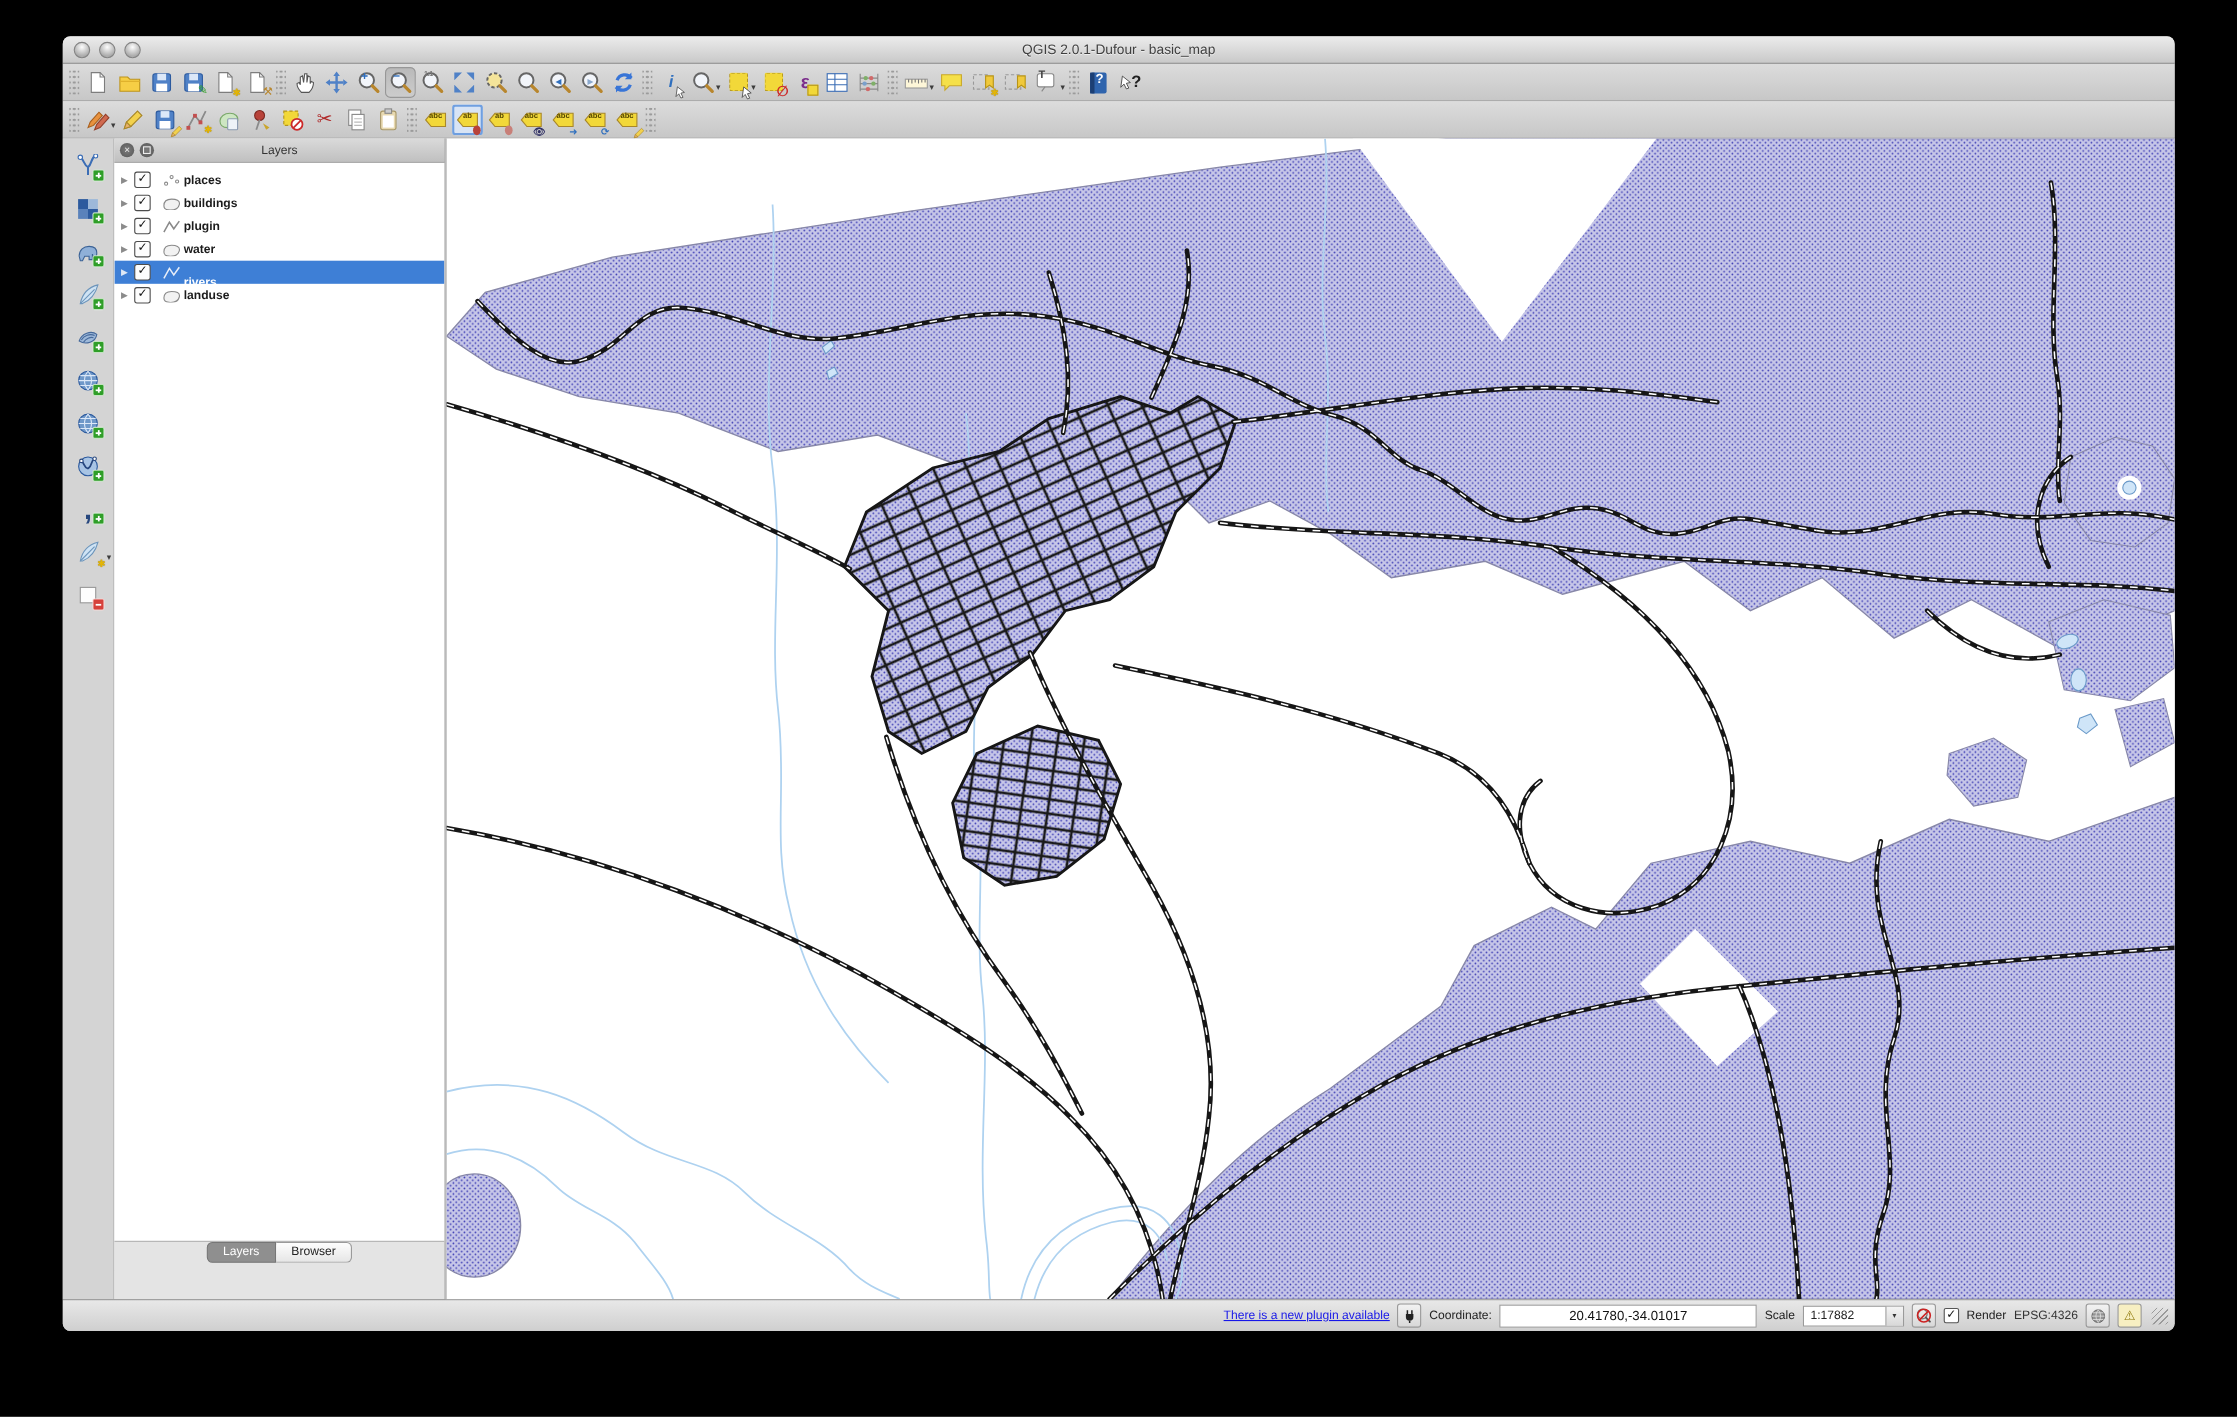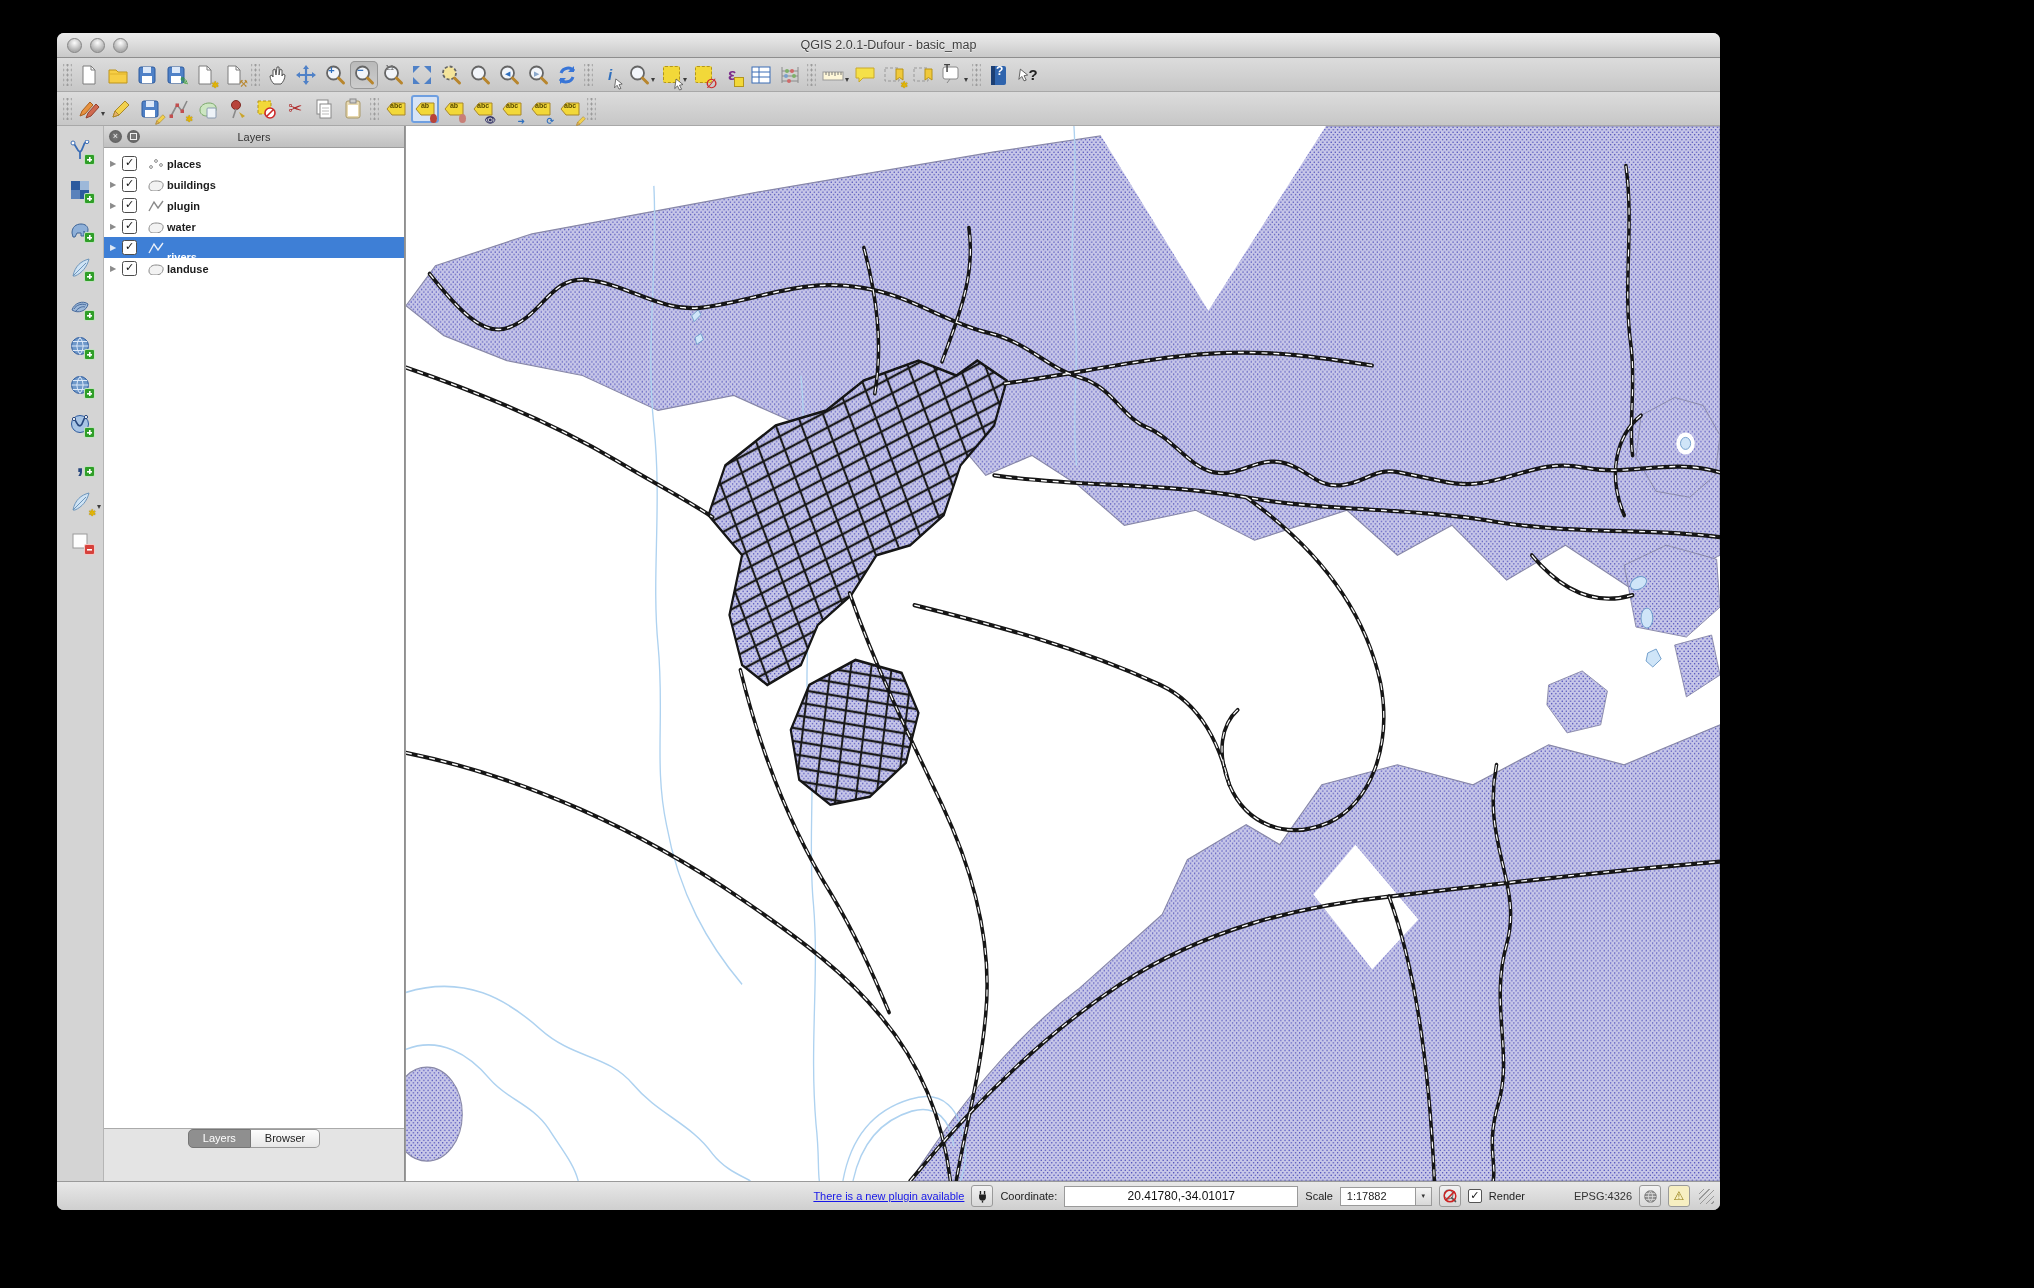--- a/index.html
+++ b/index.html
@@ -5,7 +5,7 @@
   html,body{margin:0;padding:0;}
   body{width:2034px;height:1288px;background:#000;position:relative;
        font-family:"Liberation Sans","DejaVu Sans",sans-serif;-webkit-font-smoothing:antialiased;}
-  .window{position:absolute;left:57px;top:33px;width:1663px;height:1177px;background:#d6d6d6;
+  .window{position:absolute;left:57px;top:33px;width:1920px;height:1177px;background:#d6d6d6;
           border-radius:7px;overflow:hidden;display:flex;flex-direction:column;
           box-shadow:0 10px 40px rgba(0,0,0,.7);}
   

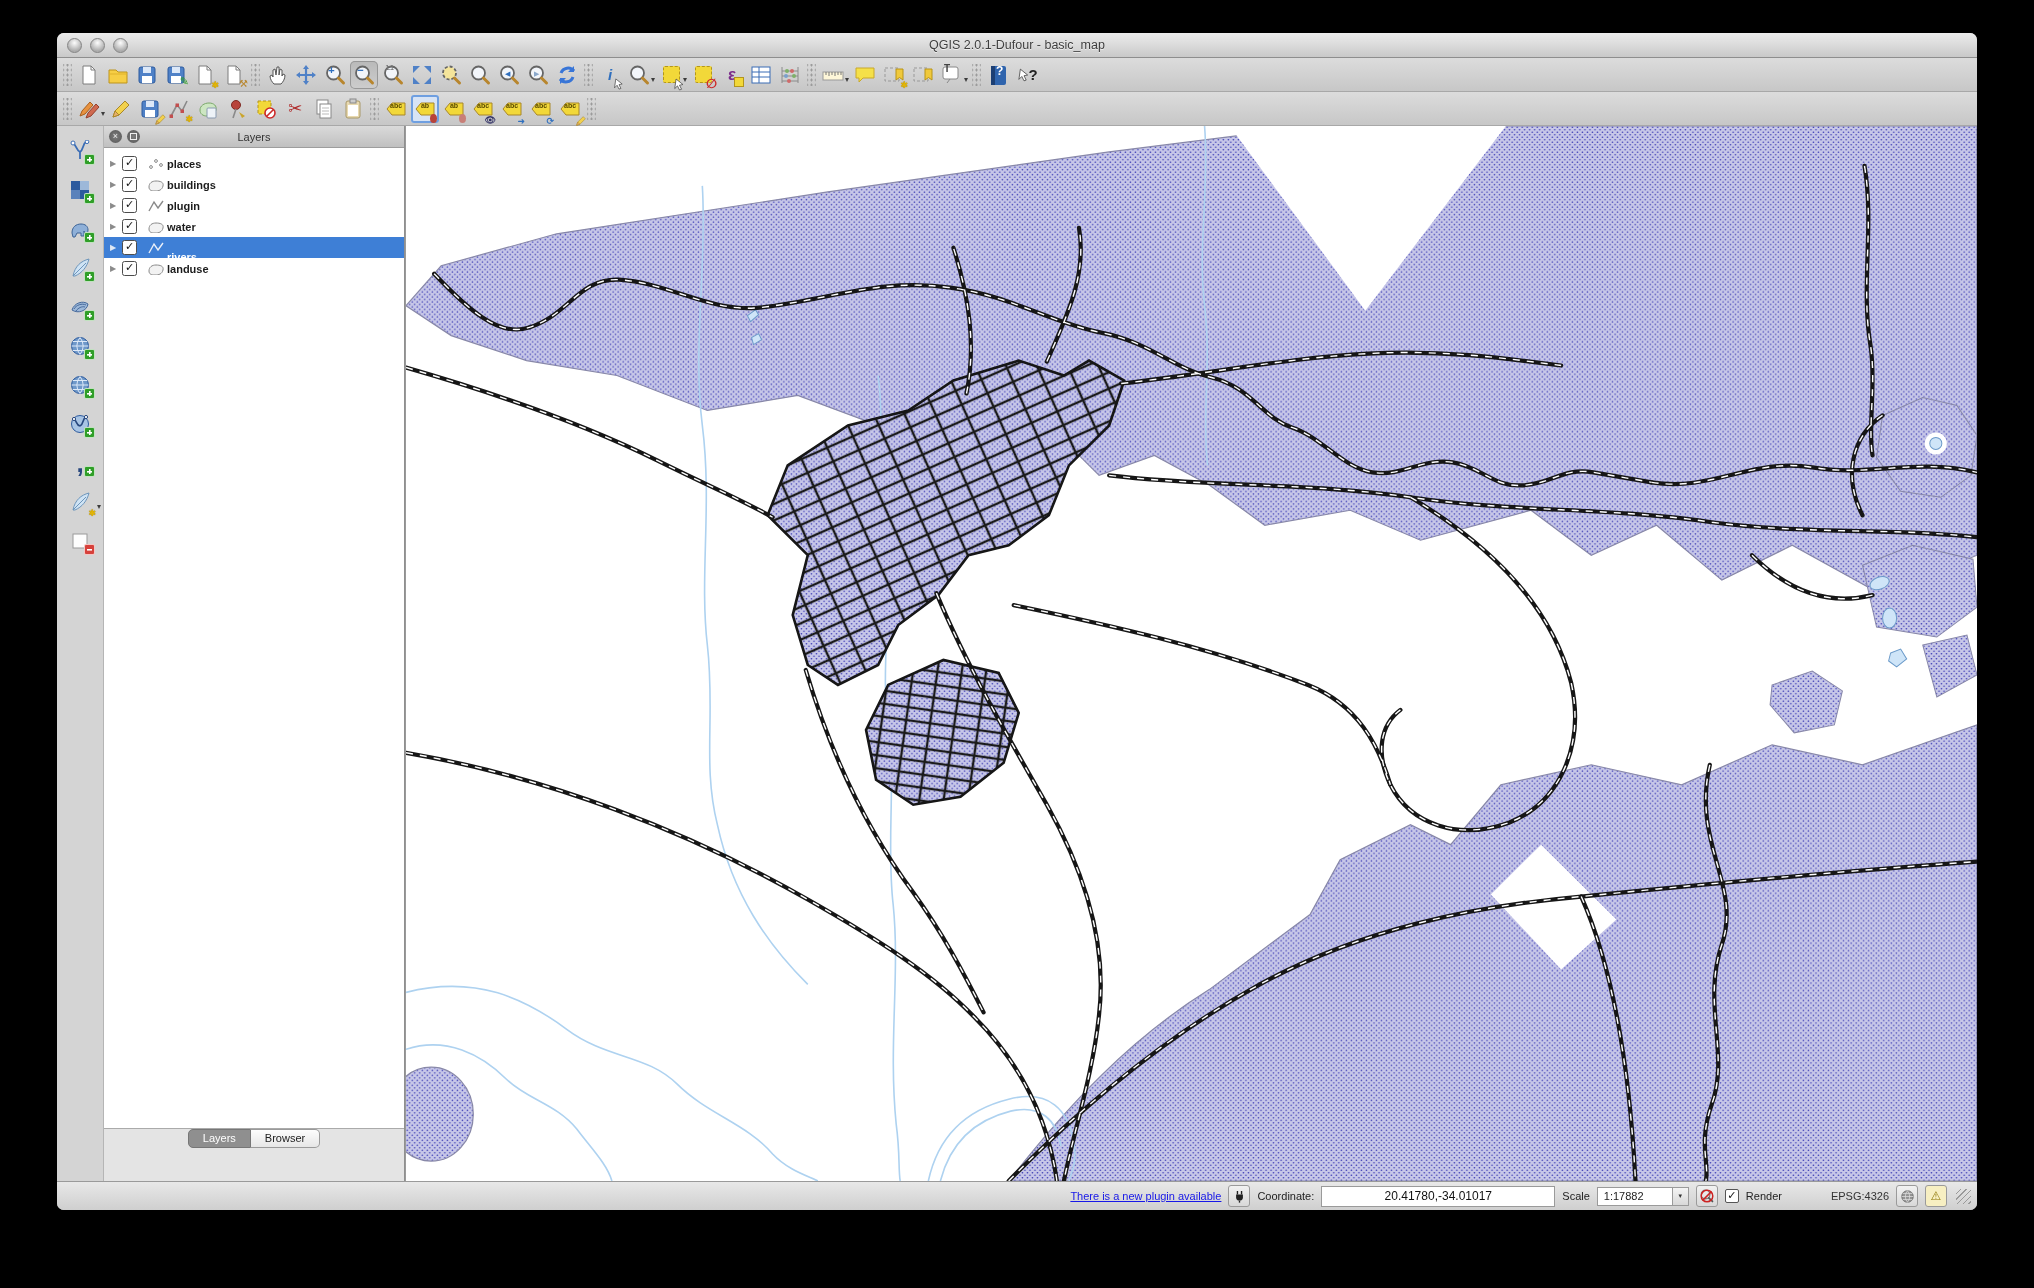--- a/index.html
+++ b/index.html
@@ -87,7 +87,7 @@
   .warn{color:#8a7300;background:#f7efc2;}
   .grip-corner{width:15px;height:15px;margin-left:2px;
       background:repeating-linear-gradient(135deg,transparent 0 3px,#9a9a9a 3px 4px);}
-  .epsg{color:#333;margin-left:42px;}
+  .epsg{color:#333;}
 </style>
 </head>
 <body>

